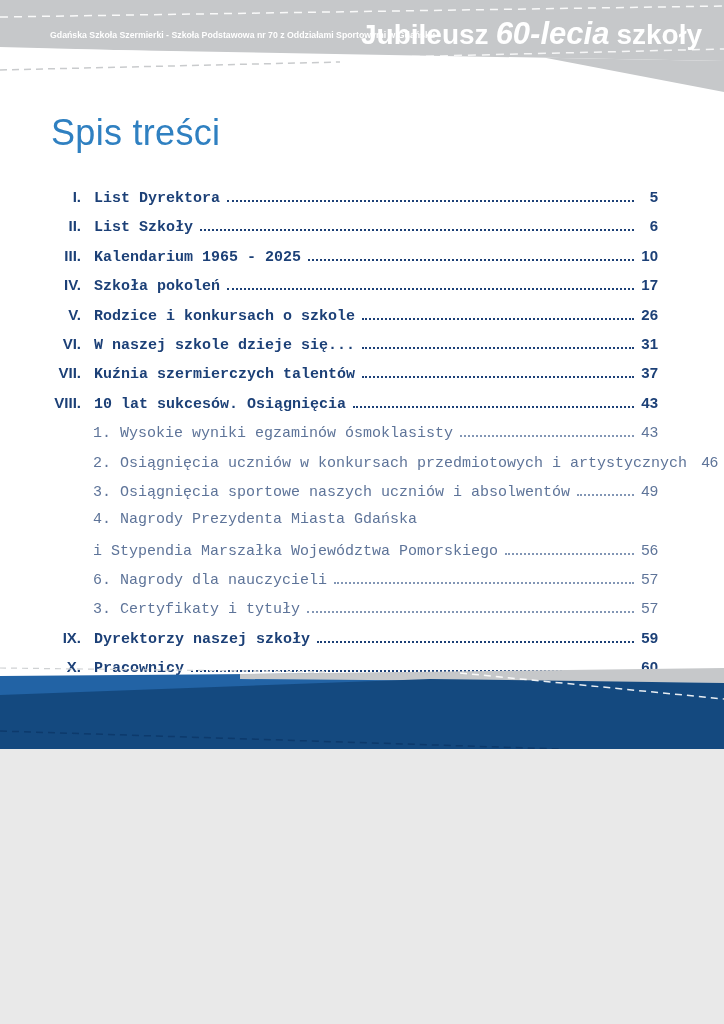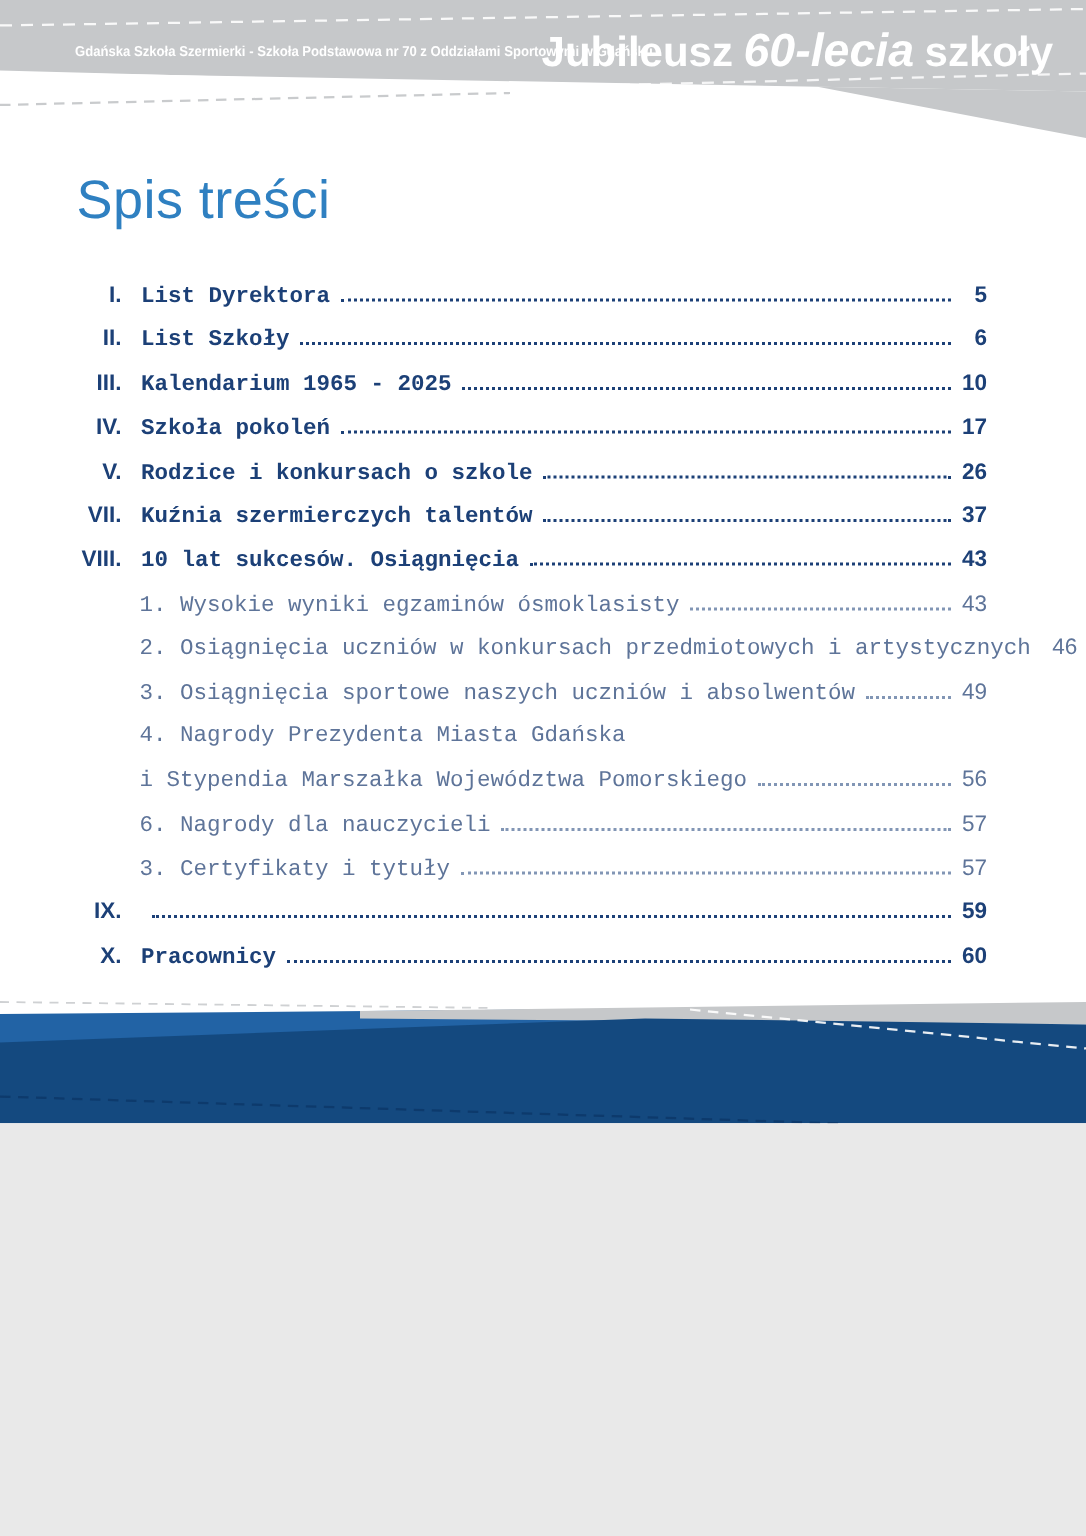--- a/index.html
+++ b/index.html
@@ -121,6 +121,12 @@
         <span class="pagenum">26</span>
       </div>
       <div class="toc-row main">
+        <span class="num">VI.</span>
+        <span class="label">W naszej szkole dzieje się...</span>
+        <span class="leader"></span>
+        <span class="pagenum">31</span>
+      </div>
+      <div class="toc-row main">
         <span class="num">VII.</span>
         <span class="label">Kuźnia szermierczych talentów</span>
         <span class="leader"></span>

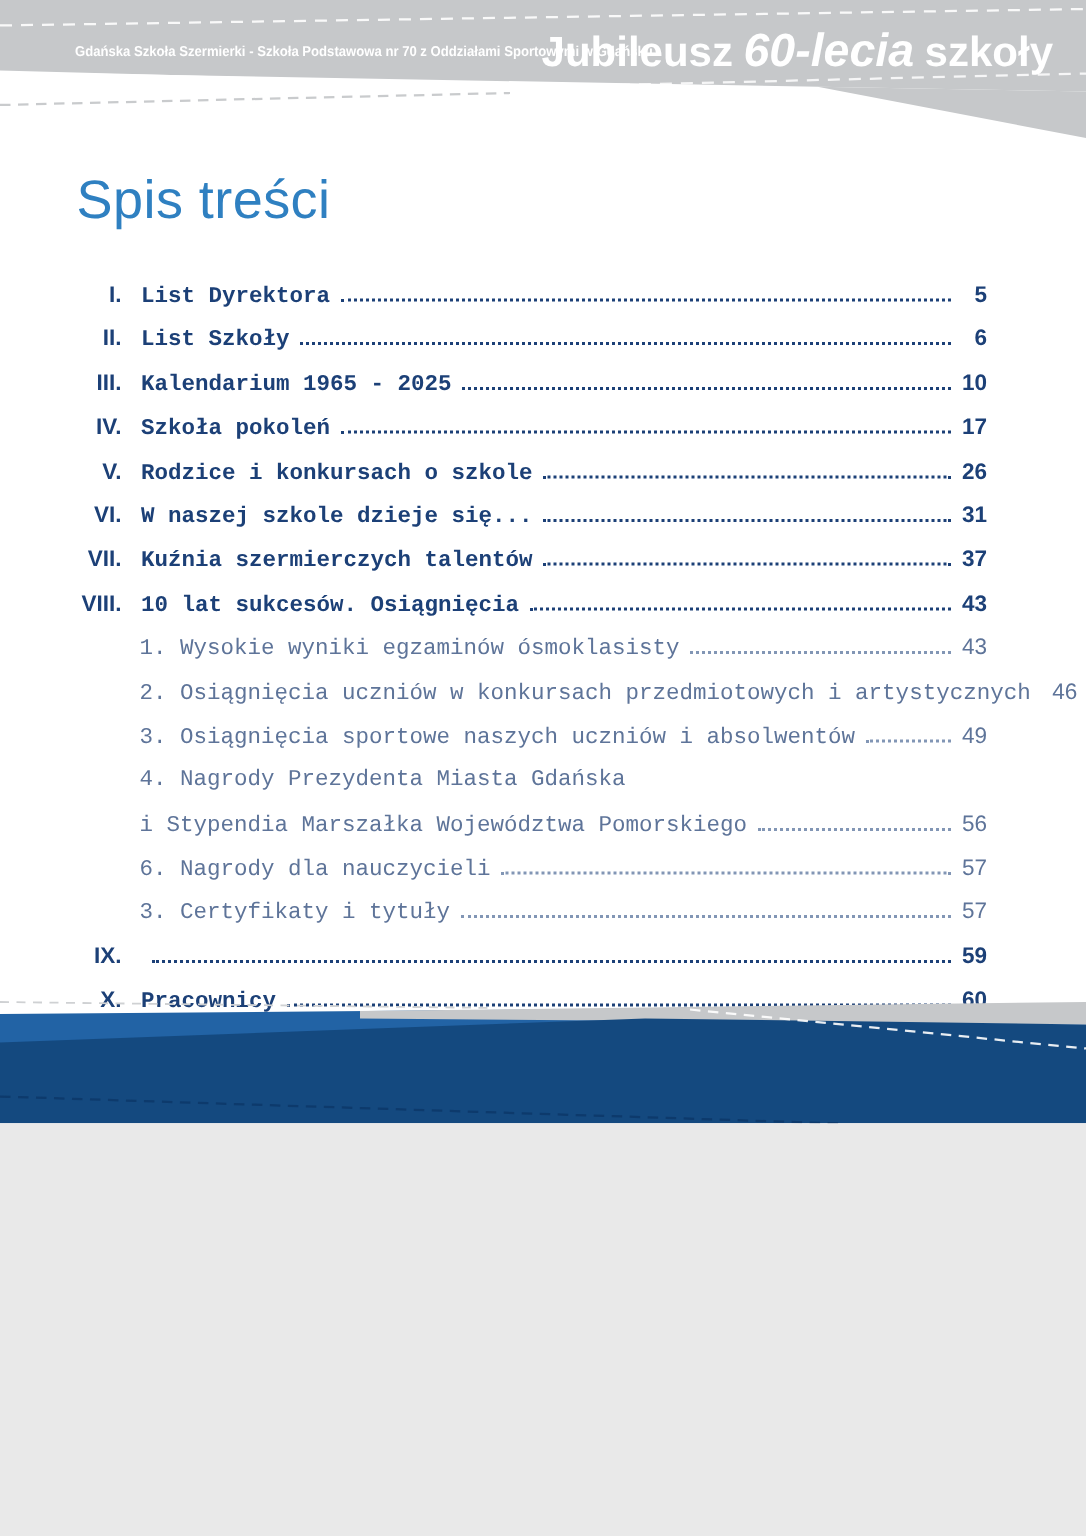--- a/index.html
+++ b/index.html
@@ -173,6 +173,7 @@
       </div>
       <div class="toc-row main">
         <span class="num">IX.</span>
+        <span class="label">Dyrektorzy naszej szkoły</span>
         <span class="leader"></span>
         <span class="pagenum">59</span>
       </div>

